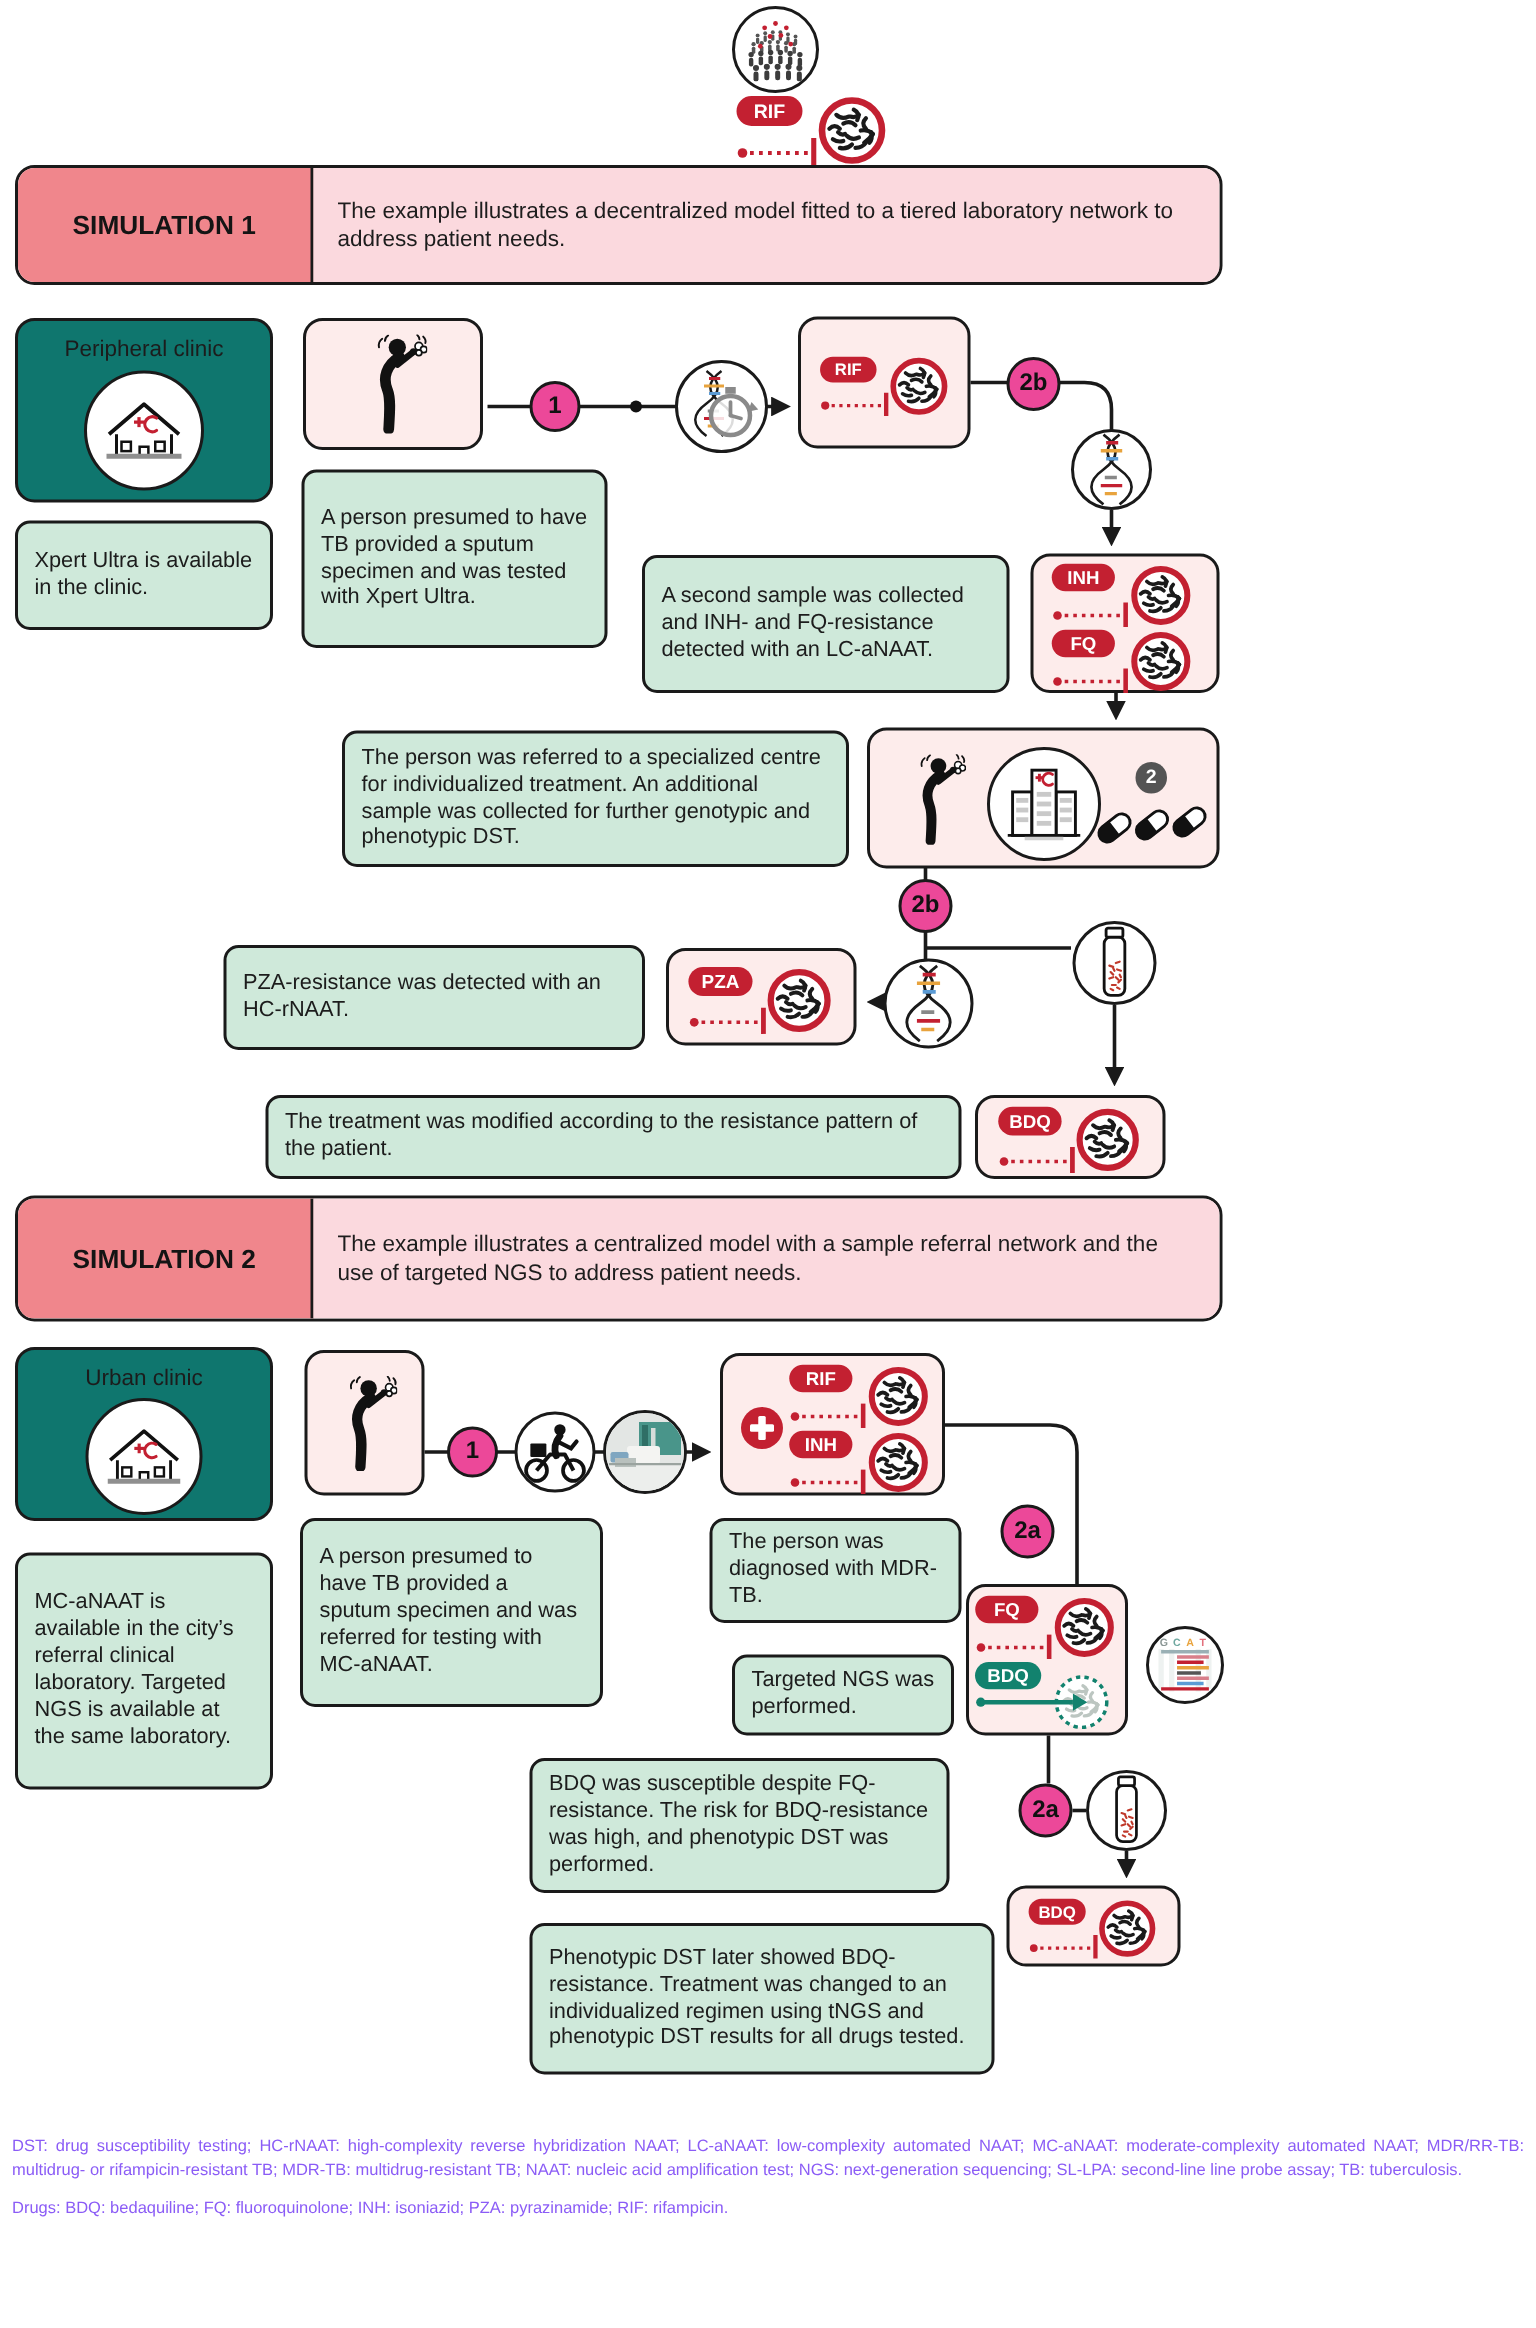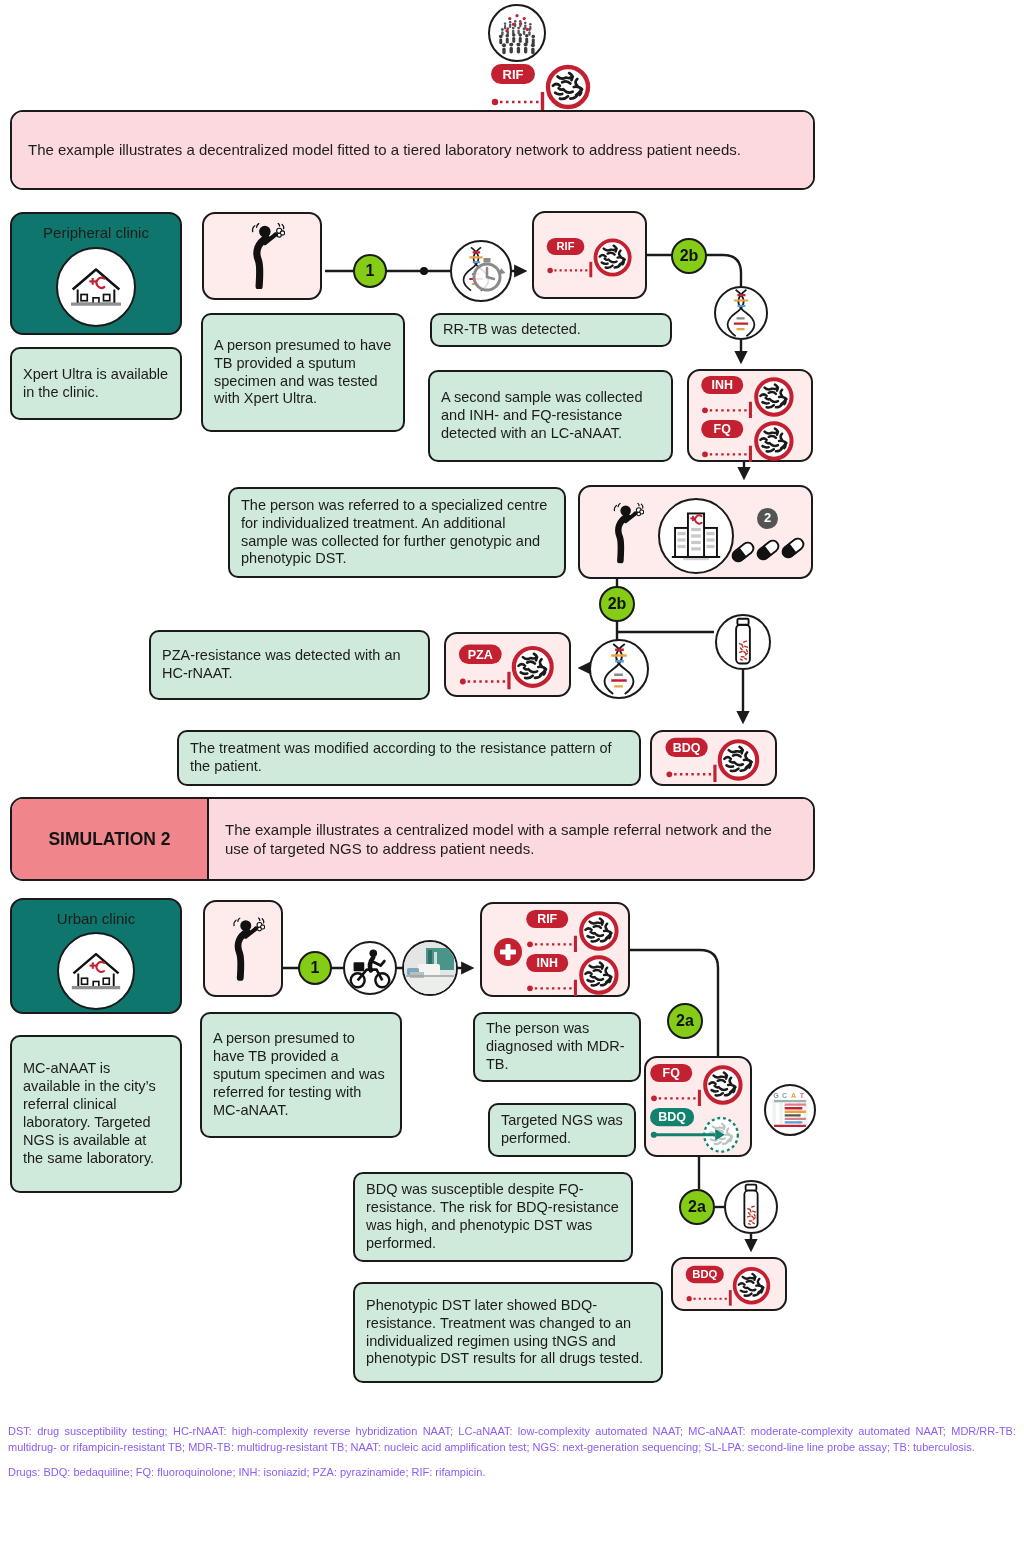--- a/index.html
+++ b/index.html
@@ -247,6 +247,7 @@
 </svg>
 
 <div class="simheader" style="left:10px;top:110px;width:805px;height:80px;">
+  <div class="left">SIMULATION 1</div>
   <div class="right">
         <span>The example illustrates a decentralized model fitted to a tiered laboratory network to address patient needs.</span>
       </div>

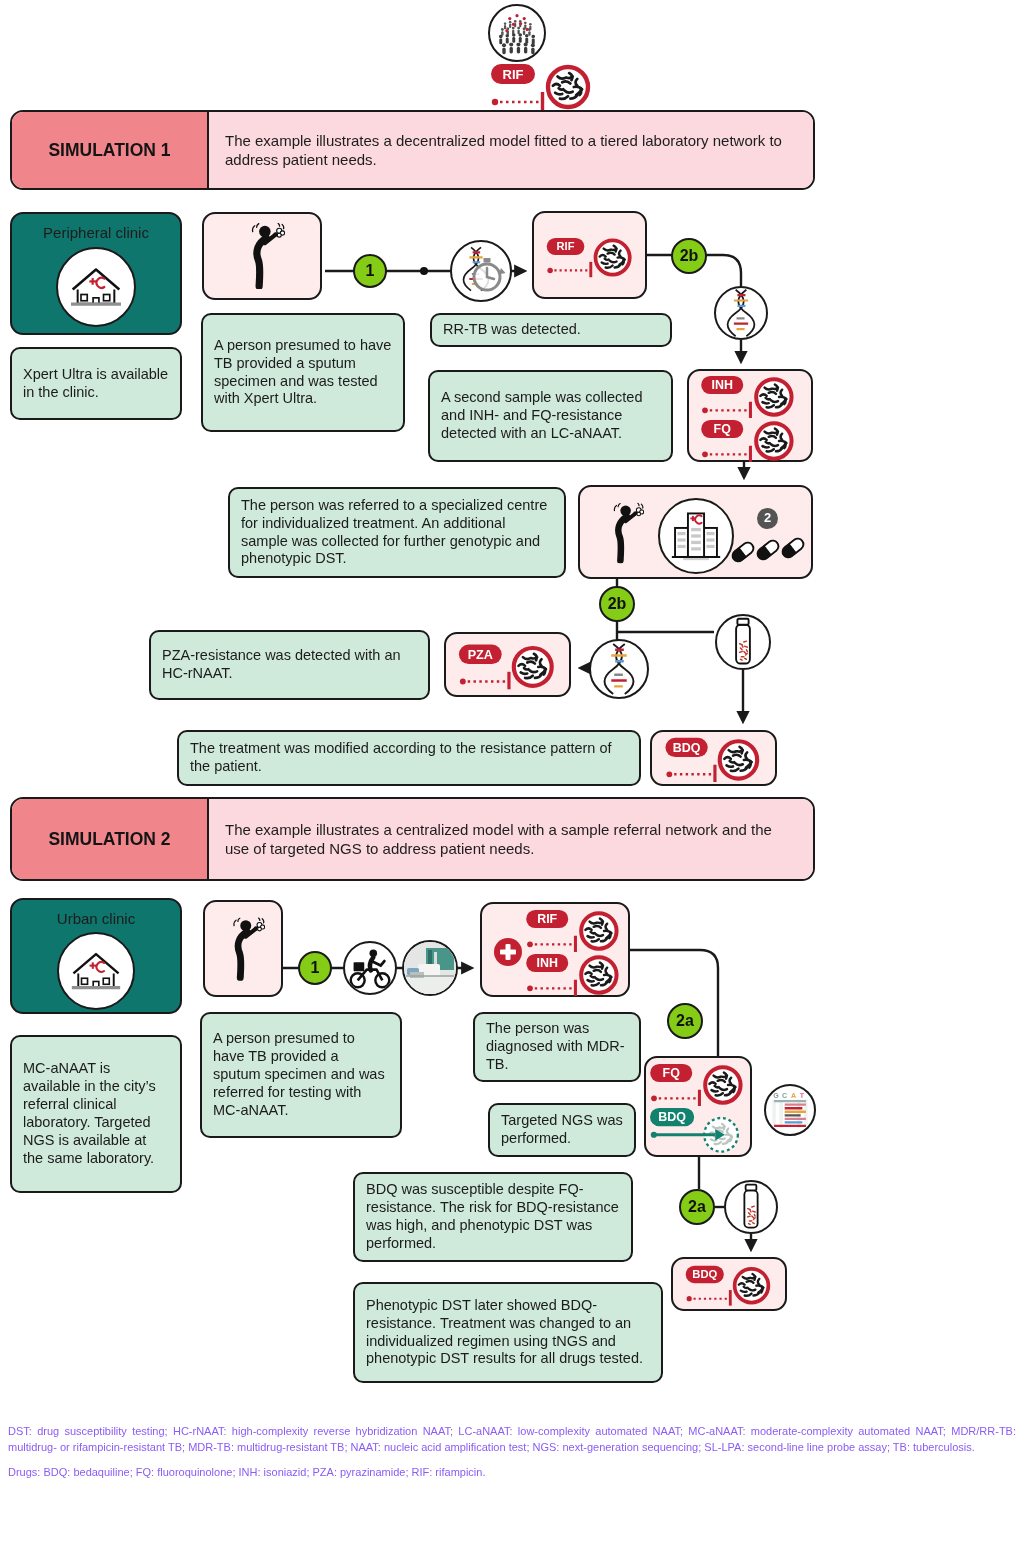--- a/index.html
+++ b/index.html
@@ -22,7 +22,7 @@
   .simheader .right{flex:1;background:#fbd9de;display:flex;align-items:center;
     padding:10px 16px;font-size:15px;line-height:1.3;}
   
-  .numc{position:absolute;border-radius:50%;background:#84cc16;border:2.4px solid #1a1a1a;
+  .numc{position:absolute;border-radius:50%;background:#ec4899;border:2.4px solid #1a1a1a;
     display:flex;align-items:center;justify-content:center;font-weight:bold;font-size:16px;
     color:#111;z-index:3;box-sizing:border-box;}
   .darkc{position:absolute;border-radius:50%;background:#545454;color:#fff;display:flex;

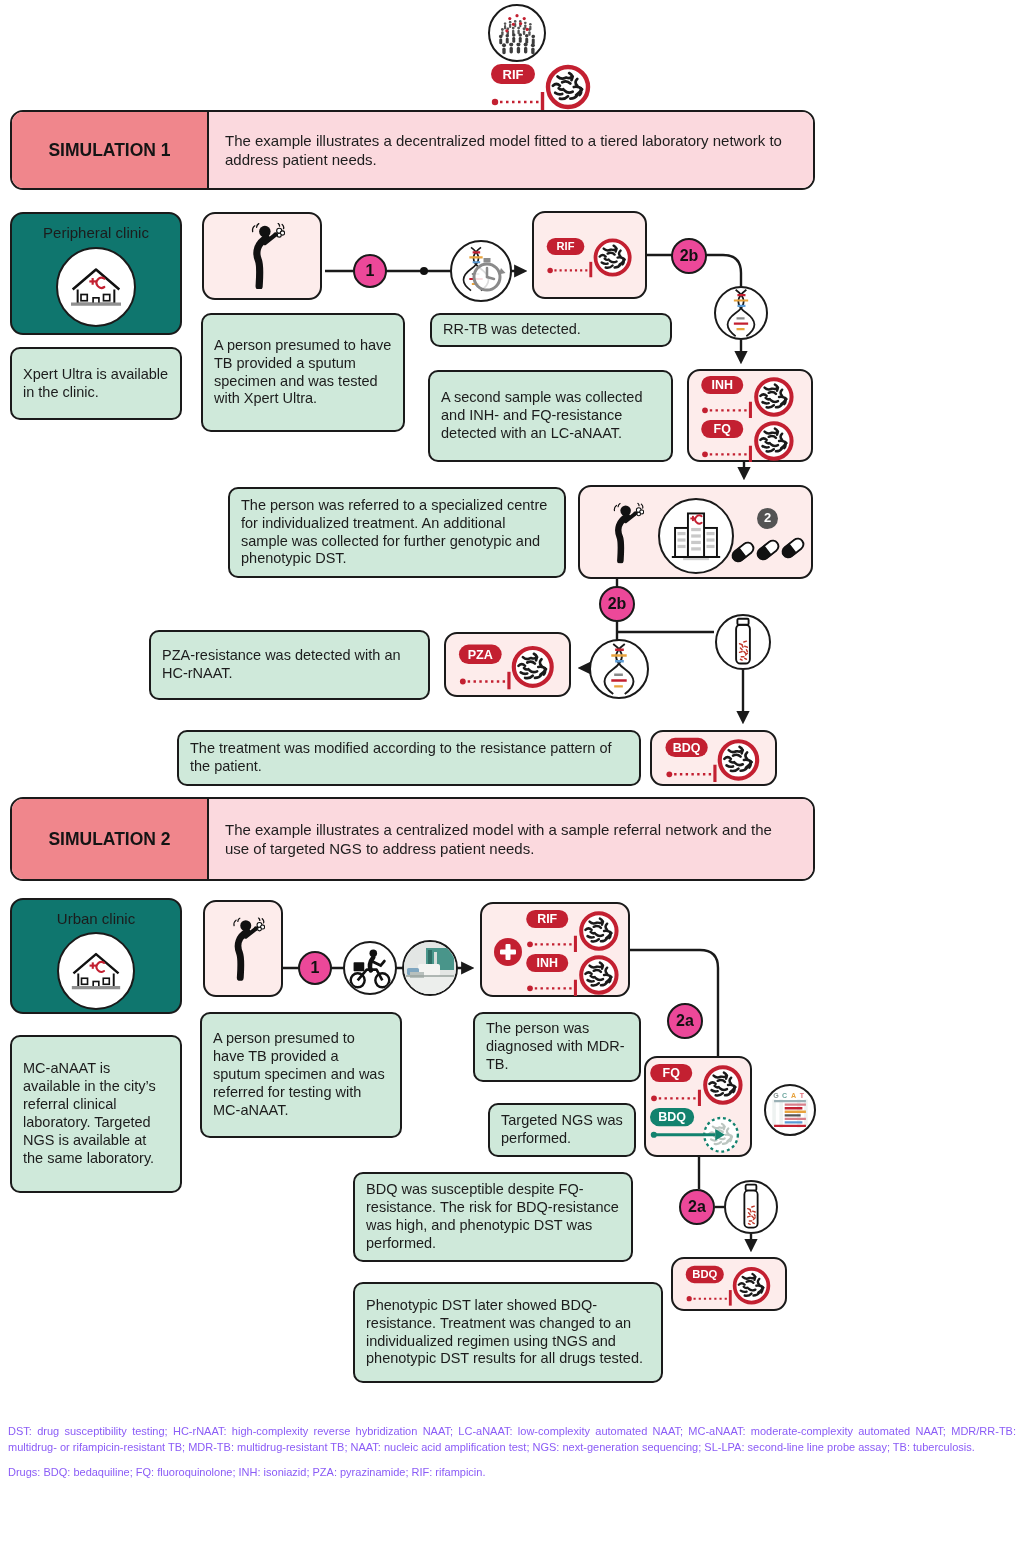--- a/index.html
+++ b/index.html
@@ -305,9 +305,6 @@
 <div class="tbox green" style="left:201px;top:313px;width:204px;height:119px;">
   <span>A person presumed to have TB provided a sputum specimen and was tested with Xpert Ultra.</span>
 </div>
-<div class="tbox green" style="left:430px;top:313px;width:242px;height:34px;padding:2px 11px;">
-  <span>RR-TB was detected.</span>
-</div>
 <div class="tbox green" style="left:428px;top:370px;width:245px;height:92px;">
   <span>A second sample was collected and INH- and FQ-resistance detected with an LC-aNAAT.</span>
 </div>

